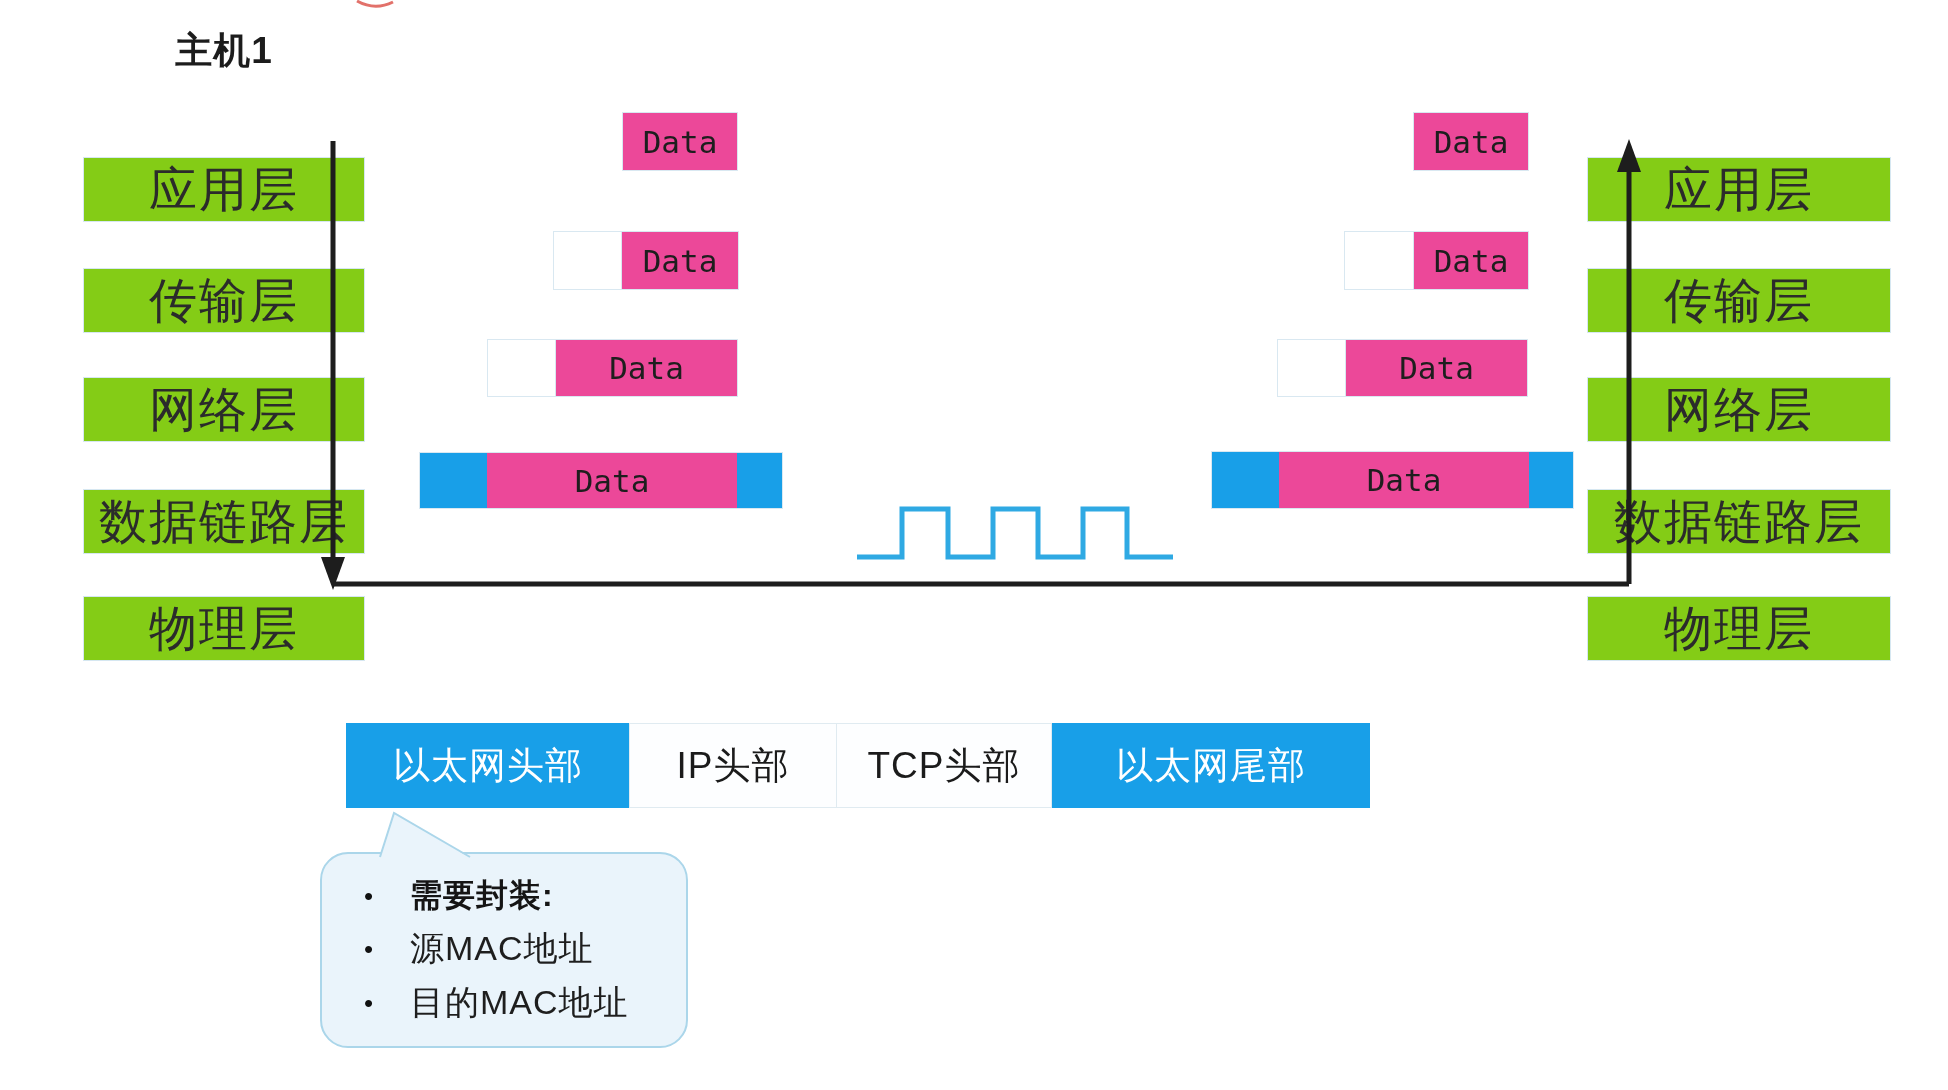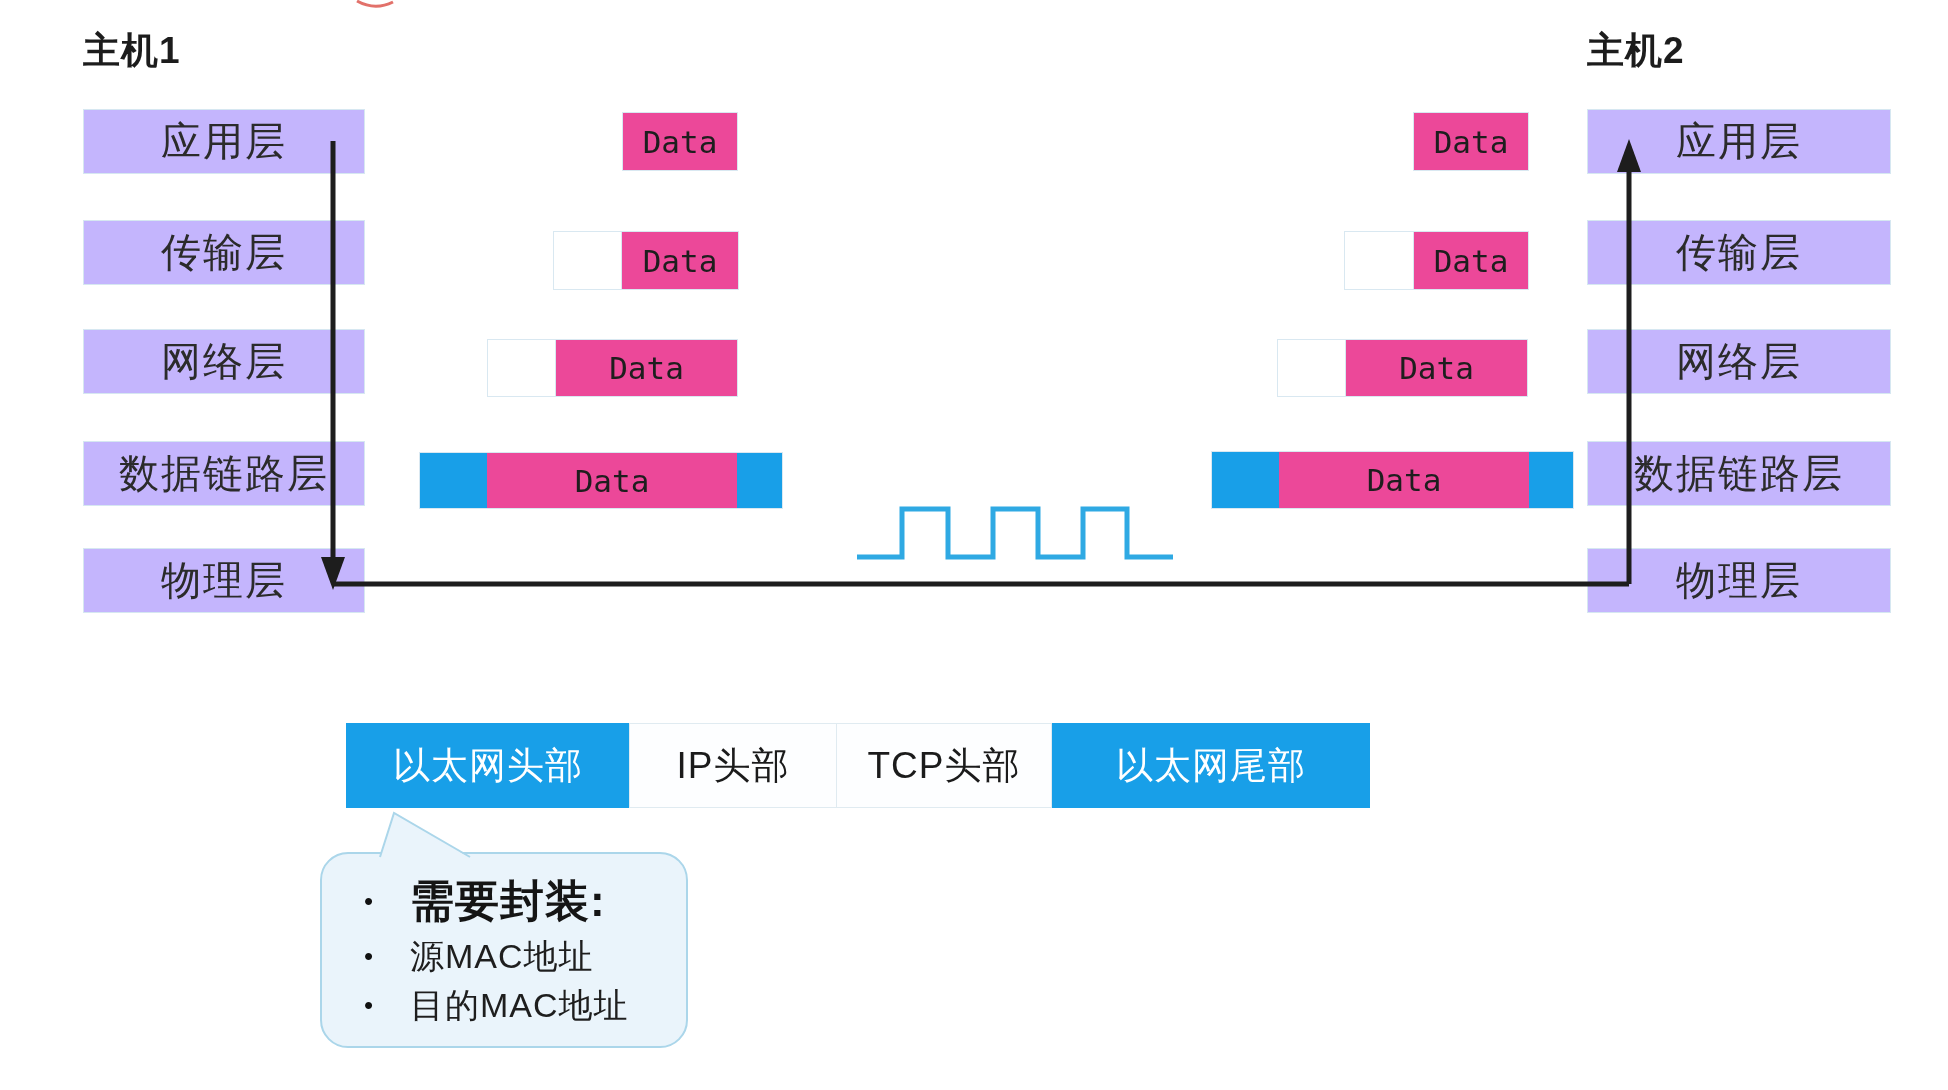--- a/index.html
+++ b/index.html
@@ -8,7 +8,7 @@
     font-family:"Liberation Sans",sans-serif;color:#2b2b2b;
   }
   .host-title{
-    position:absolute;font-weight:bold;font-size:37px;color:#1c1c1c;
+    position:absolute;text-align:center;font-weight:bold;font-size:37px;color:#1c1c1c;
     letter-spacing:1px;
   }
   .layer-box{

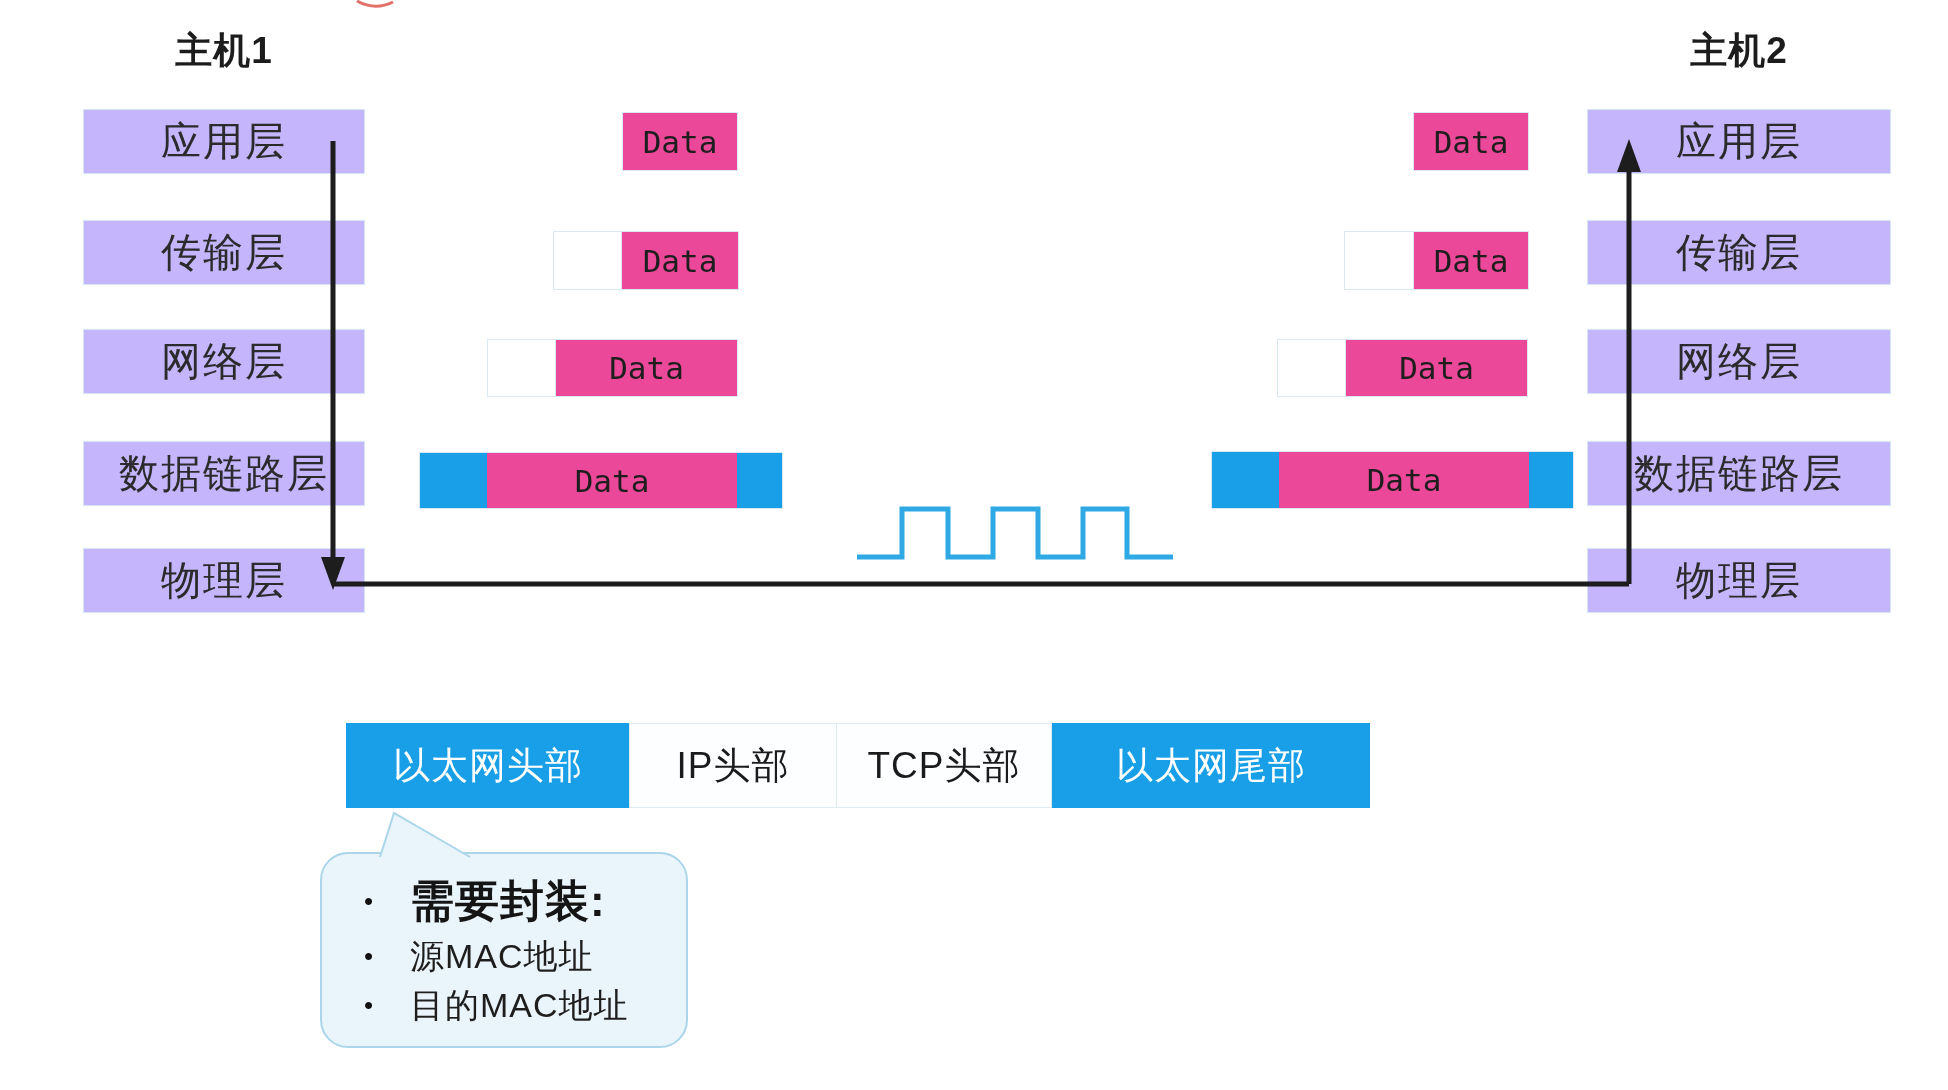--- a/index.html
+++ b/index.html
@@ -56,7 +56,6 @@
   <div class="layer-box" style="left:83px;top:441px;width:282px;height:65px;">数据链路层</div>
   <div class="layer-box" style="left:83px;top:548px;width:282px;height:65px;">物理层</div>
 
-  <div class="host-title" style="left:1587px;top:26px;width:304px;">主机2</div>
   <div class="layer-box" style="left:1587px;top:109px;width:304px;height:65px;">应用层</div>
   <div class="layer-box" style="left:1587px;top:220px;width:304px;height:65px;">传输层</div>
   <div class="layer-box" style="left:1587px;top:329px;width:304px;height:65px;">网络层</div>

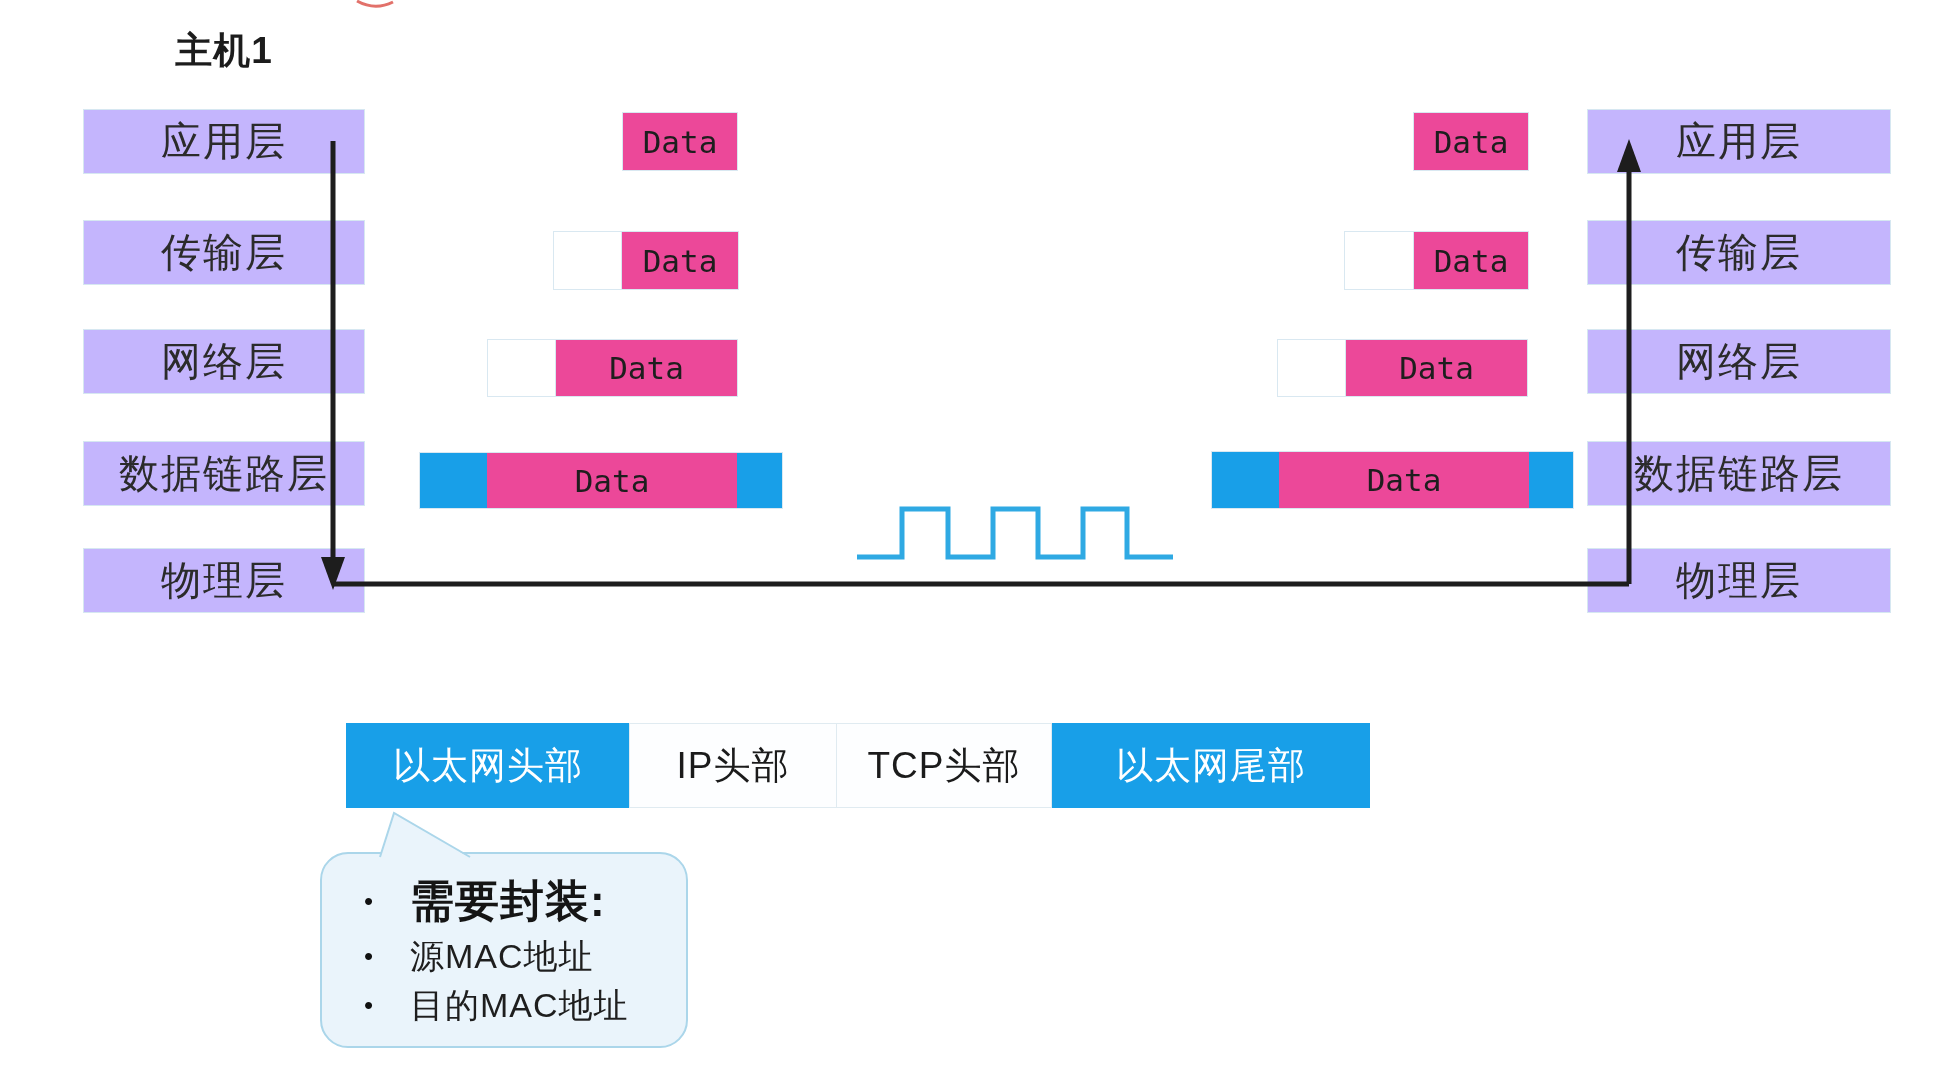--- a/index.html
+++ b/index.html
@@ -12,9 +12,10 @@
     letter-spacing:1px;
   }
   .layer-box{
-    position:absolute;box-sizing:border-box;background:#c4b5fd;border:1px solid #d6e7f1;
-    display:flex;align-items:center;justify-content:center;font-size:40px;color:#2b2b2b;
+    position:absolute;box-sizing:border-box;background:#84cc16;border:1px solid #d6e7f1;
+    display:flex;align-items:center;justify-content:center;font-size:48px;color:#2b2b2b;
     letter-spacing:2px;
+    margin-top:48px;
   }
   .pdu{
     position:absolute;box-sizing:border-box;background:#ec4899;border:1px solid #d9e8f1;

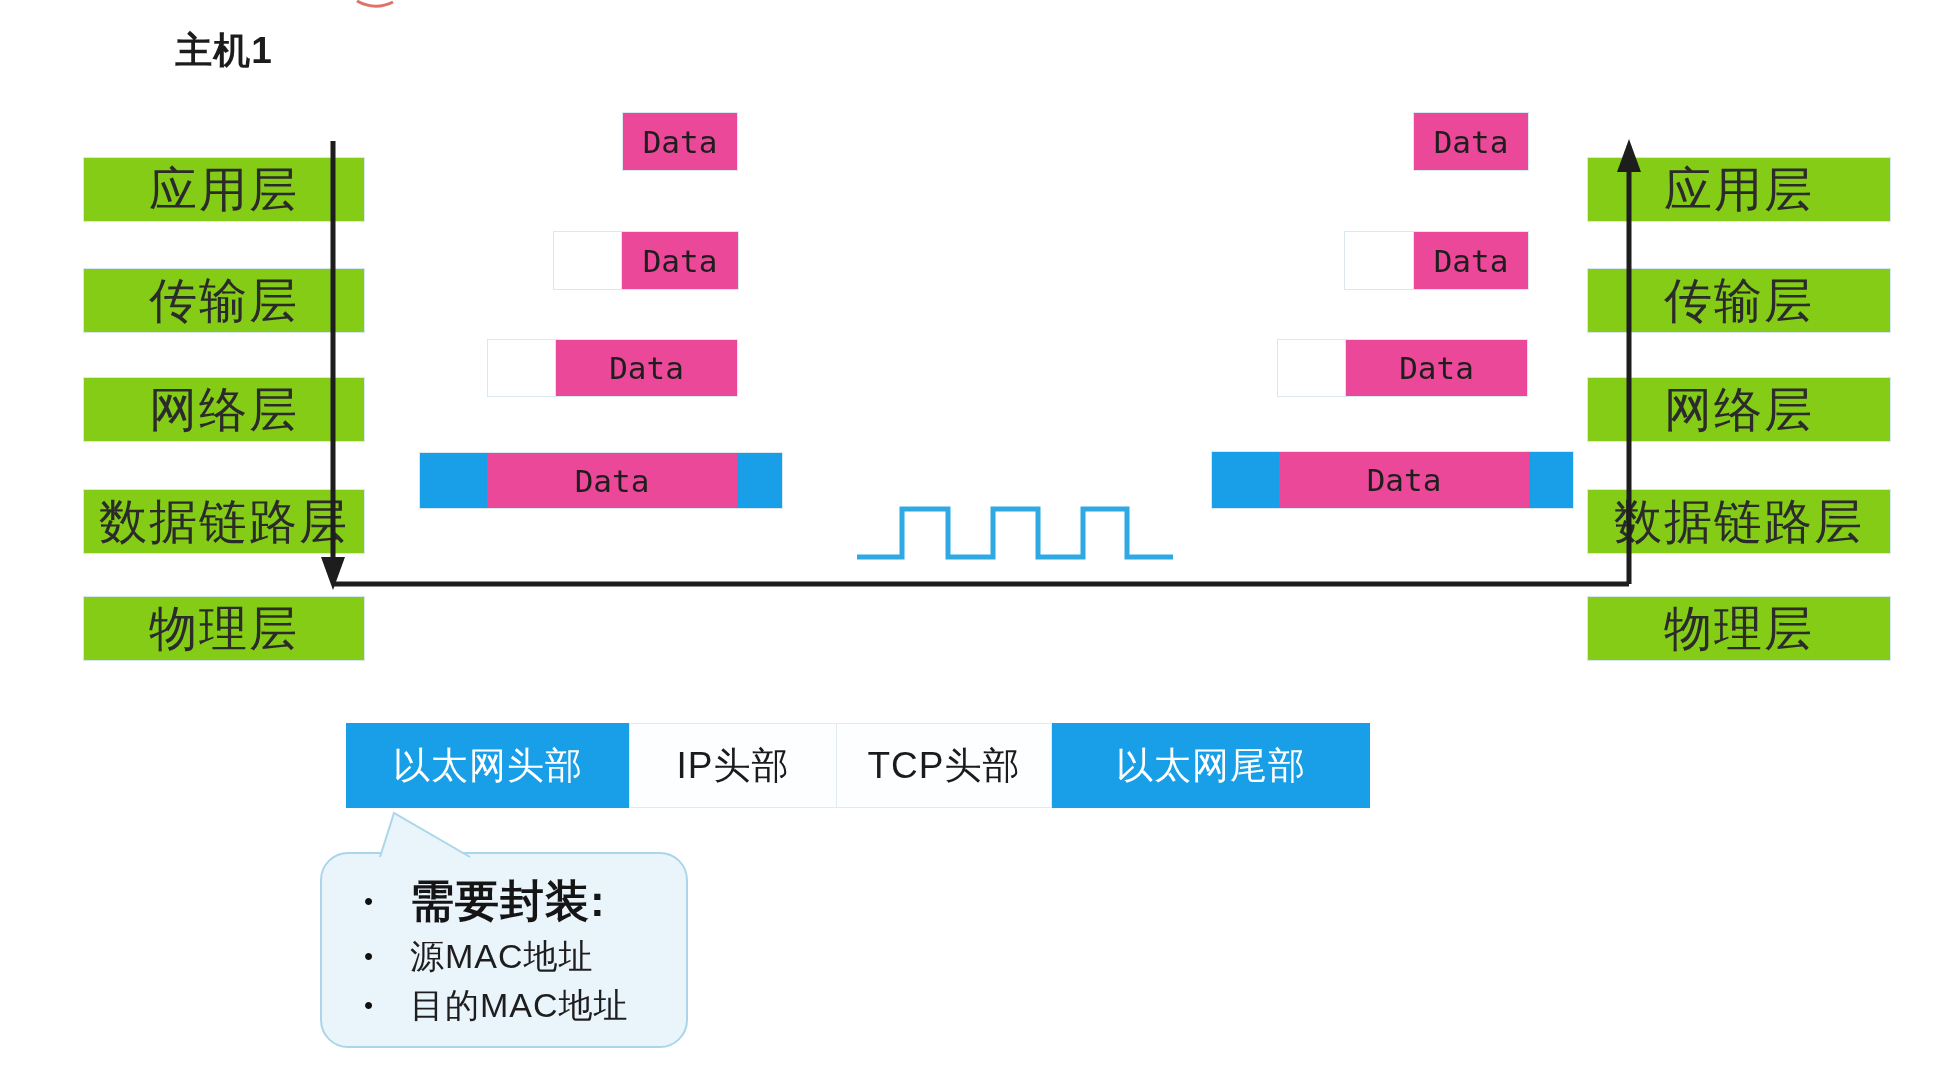--- a/index.html
+++ b/index.html
@@ -42,7 +42,7 @@
   .callout-row{display:flex;align-items:center;}
   .callout-bullet{font-size:26px;color:#111;width:46px;flex:0 0 46px;text-align:left;padding-left:14px;}
   .callout-text{font-size:34px;color:#1e1e1e;letter-spacing:1px;}
-  .callout-row.bold .callout-text{font-weight:bold;font-size:44px;color:#151515;}
+  .callout-row.bold .callout-text{font-weight:bold;font-size:32px;color:#151515;}
   .overlay{position:absolute;left:0;top:0;z-index:10;pointer-events:none;}
 </style>
 </head>

